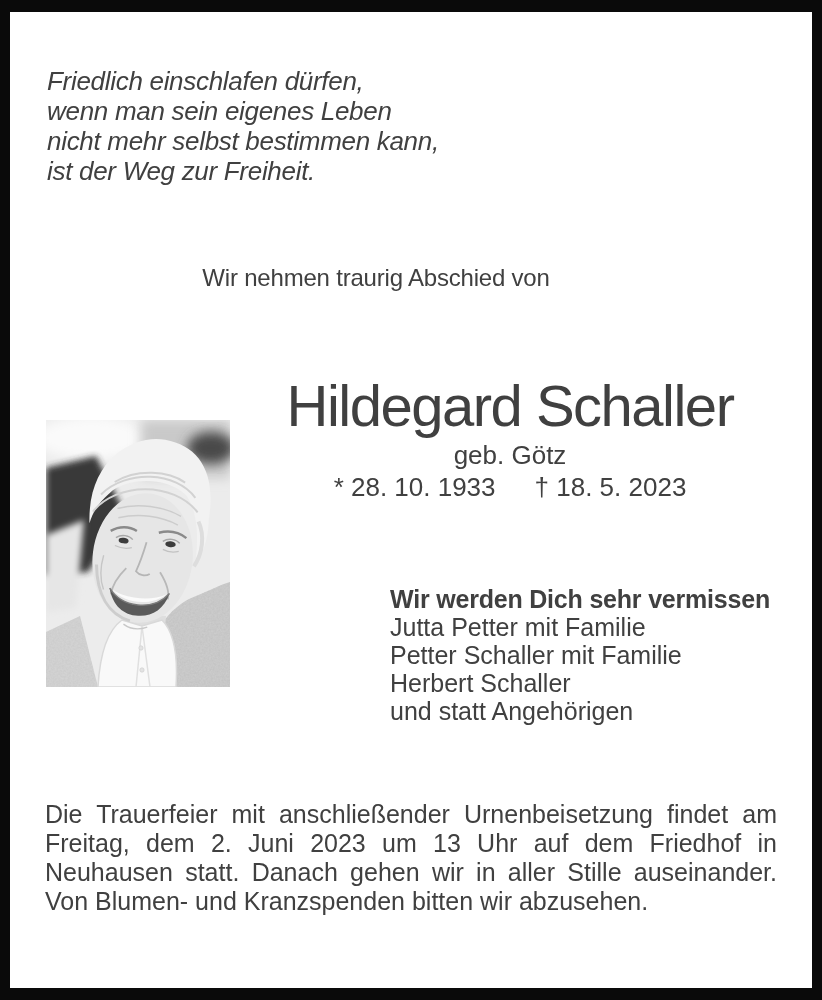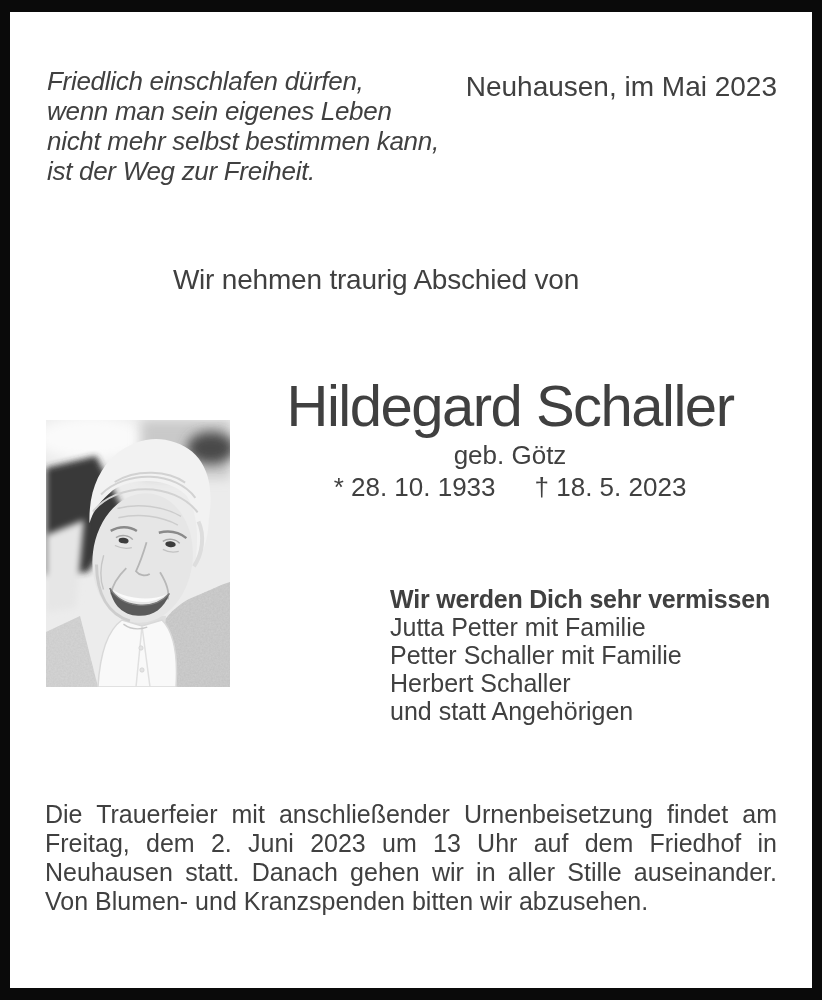--- a/index.html
+++ b/index.html
@@ -83,7 +83,6 @@
     <div>ist der Weg zur Freiheit.</div>
   </div>
 
-  <div class="dateline">Neuhausen, im Mai 2023</div>
 
   <div class="intro">Wir nehmen traurig Abschied von</div>
 

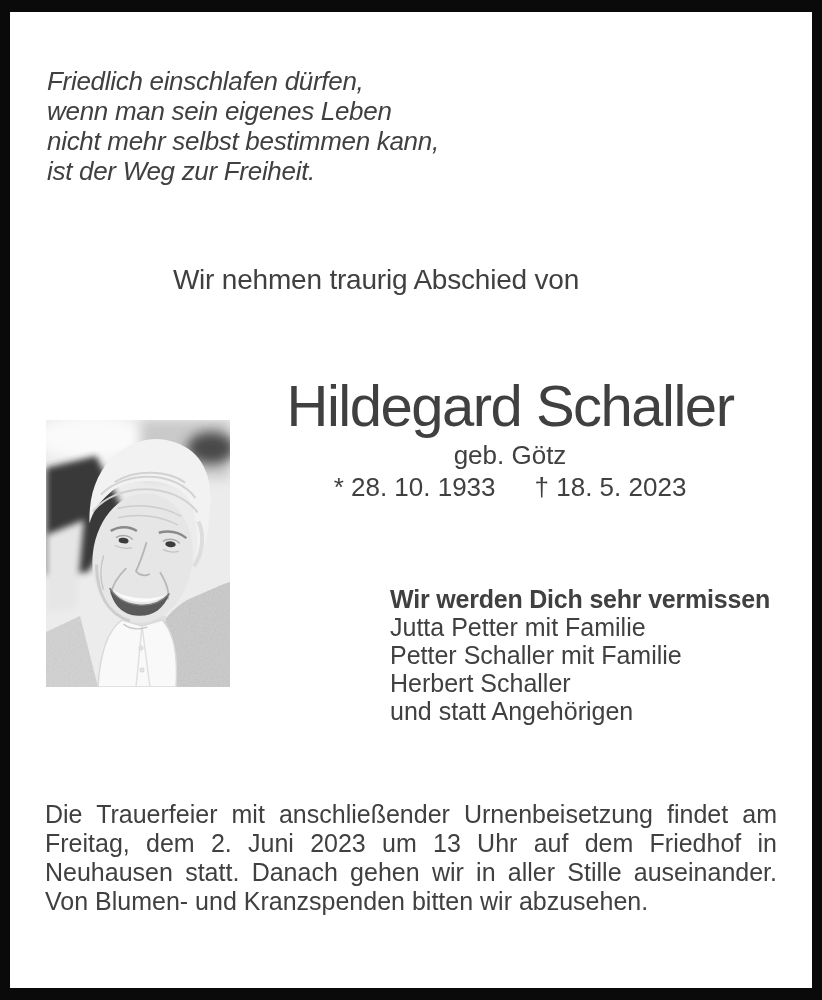--- a/index.html
+++ b/index.html
@@ -35,7 +35,7 @@
   .intro{
     position:absolute;left:0;top:264px;width:752px;
     text-align:center;
-    font-size:28px;letter-spacing:-0.2px;
+    font-size:24px;letter-spacing:-0.2px;
   }
   
   .photo{

